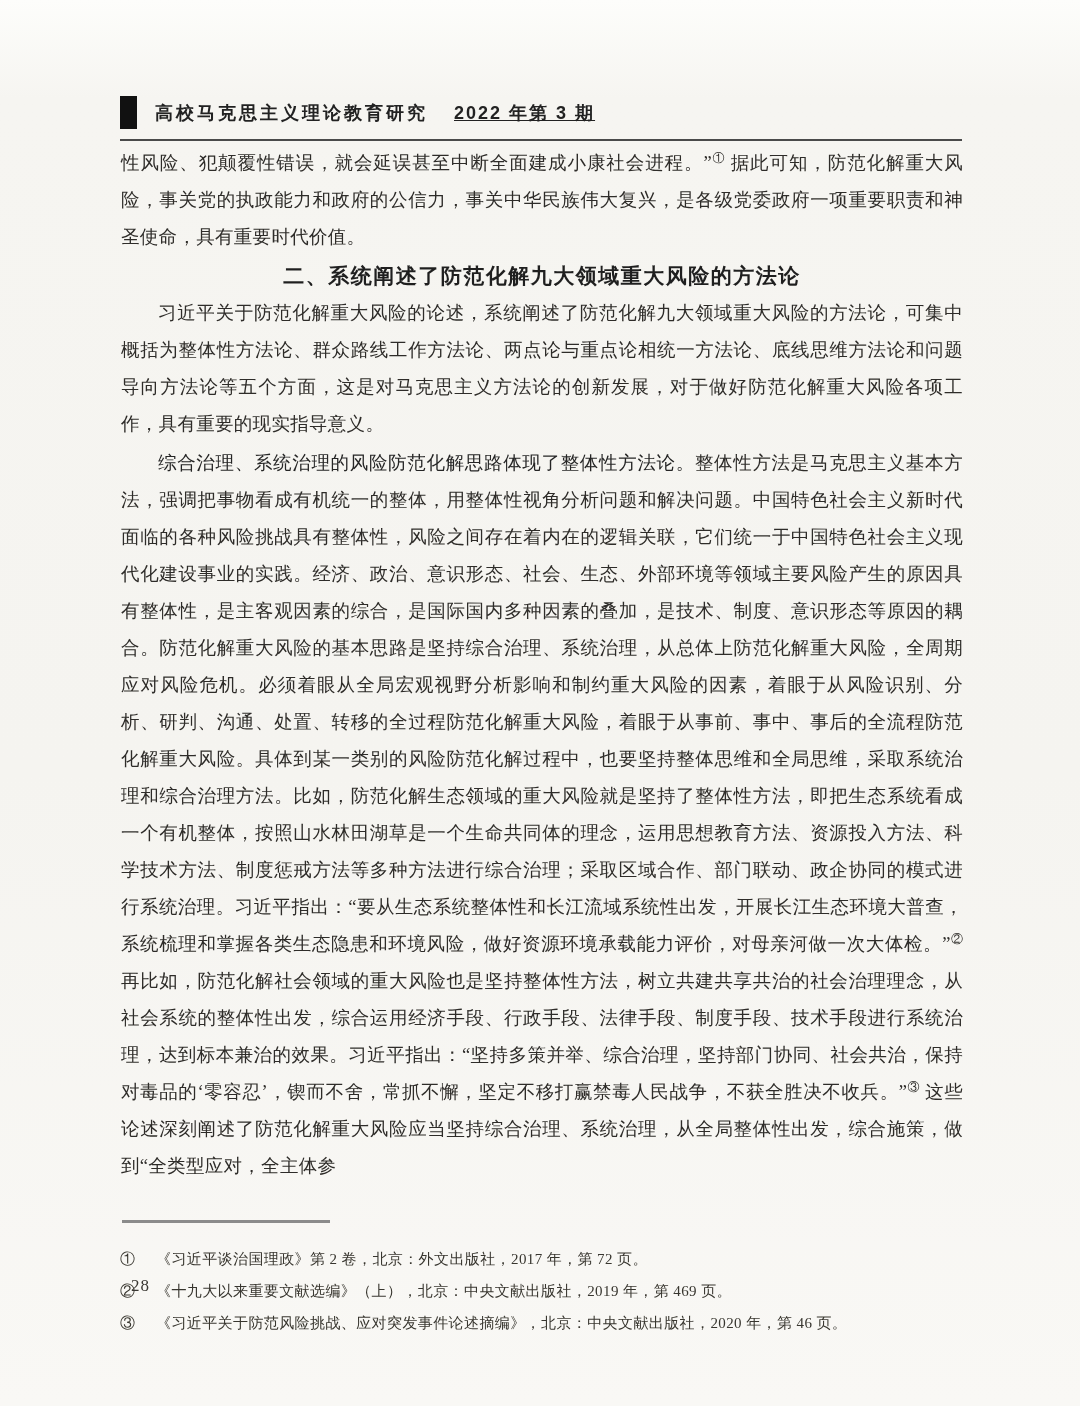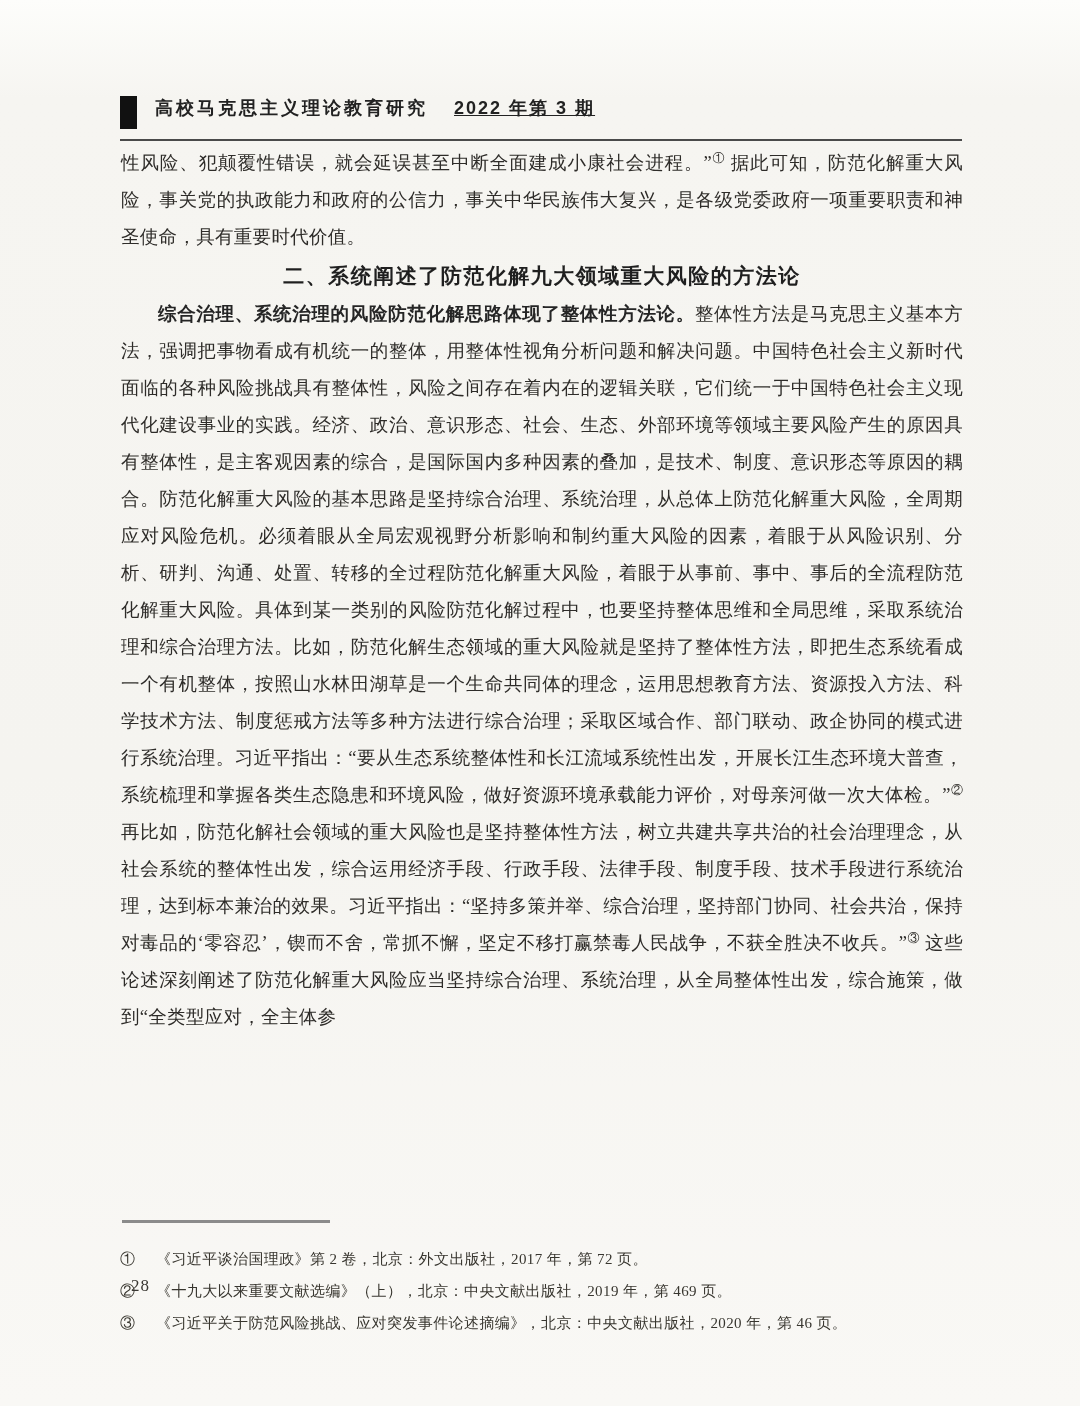--- a/index.html
+++ b/index.html
@@ -17,7 +17,7 @@
   
   .header {
     position: absolute; left: 120px; top: 96px; width: 842px;
-    display: flex; align-items: flex-start;
+    display: flex; align-items: center;
   }
   .header-mark {
     width: 17px; height: 33px; background: #111;

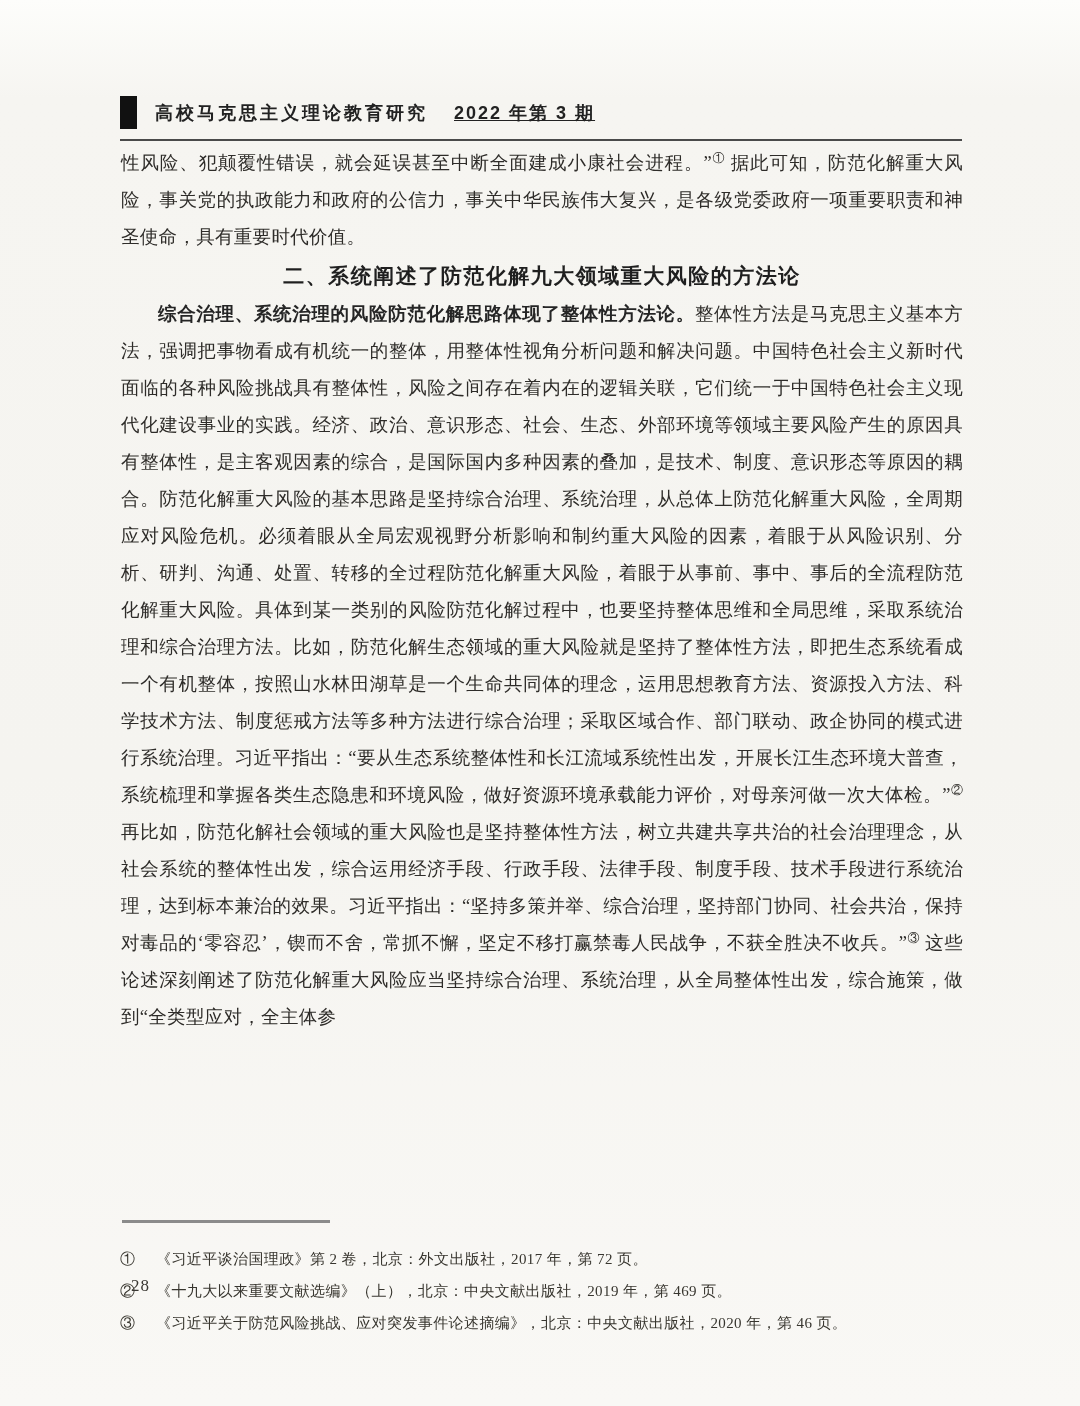--- a/index.html
+++ b/index.html
@@ -91,6 +91,7 @@
 
     <p class="section-heading">二、系统阐述了防范化解九大领域重大风险的方法论</p>
 
+    <p class="indent">习近平关于防范化解重大风险的论述，系统阐述了防范化解九大领域重大风险的方法论，可集中概括为整体性方法论、群众路线工作方法论、两点论与重点论相统一方法论、底线思维方法论和问题导向方法论等五个方面，这是对马克思主义方法论的创新发展，对于做好防范化解重大风险各项工作，具有重要的现实指导意义。</p>
 
     <p class="indent"><span class="bold-lead">综合治理、系统治理的风险防范化解思路体现了整体性方法论。</span><span>整体性方法是马克思主义基本方法，强调把事物看成有机统一的整体，用整体性视角分析问题和解决问题。中国特色社会主义新时代面临的各种风险挑战具有整体性，风险之间存在着内在的逻辑关联，它们统一于中国特色社会主义现代化建设事业的实践。经济、政治、意识形态、社会、生态、外部环境等领域主要风险产生的原因具有整体性，是主客观因素的综合，是国际国内多种因素的叠加，是技术、制度、意识形态等原因的耦合。防范化解重大风险的基本思路是坚持综合治理、系统治理，从总体上防范化解重大风险，全周期应对风险危机。必须着眼从全局宏观视野分析影响和制约重大风险的因素，着眼于从风险识别、分析、研判、沟通、处置、转移的全过程防范化解重大风险，着眼于从事前、事中、事后的全流程防范化解重大风险。具体到某一类别的风险防范化解过程中，也要坚持整体思维和全局思维，采取系统治理和综合治理方法。比如，防范化解生态领域的重大风险就是坚持了整体性方法，即把生态系统看成一个有机整体，按照山水林田湖草是一个生命共同体的理念，运用思想教育方法、资源投入方法、科学技术方法、制度惩戒方法等多种方法进行综合治理；采取区域合作、部门联动、政企协同的模式进行系统治理。习近平指出：“要从生态系统整体性和长江流域系统性出发，开展长江生态环境大普查，系统梳理和掌握各类生态隐患和环境风险，做好资源环境承载能力评价，对母亲河做一次大体检。”</span><sup class="fnref">②</sup><span> 再比如，防范化解社会领域的重大风险也是坚持整体性方法，树立共建共享共治的社会治理理念，从社会系统的整体性出发，综合运用经济手段、行政手段、法律手段、制度手段、技术手段进行系统治理，达到标本兼治的效果。习近平指出：“坚持多策并举、综合治理，坚持部门协同、社会共治，保持对毒品的‘零容忍’，锲而不舍，常抓不懈，坚定不移打赢禁毒人民战争，不获全胜决不收兵。”</span><sup class="fnref">③</sup><span> 这些论述深刻阐述了防范化解重大风险应当坚持综合治理、系统治理，从全局整体性出发，综合施策，做到“全类型应对，全主体参</span></p>
 

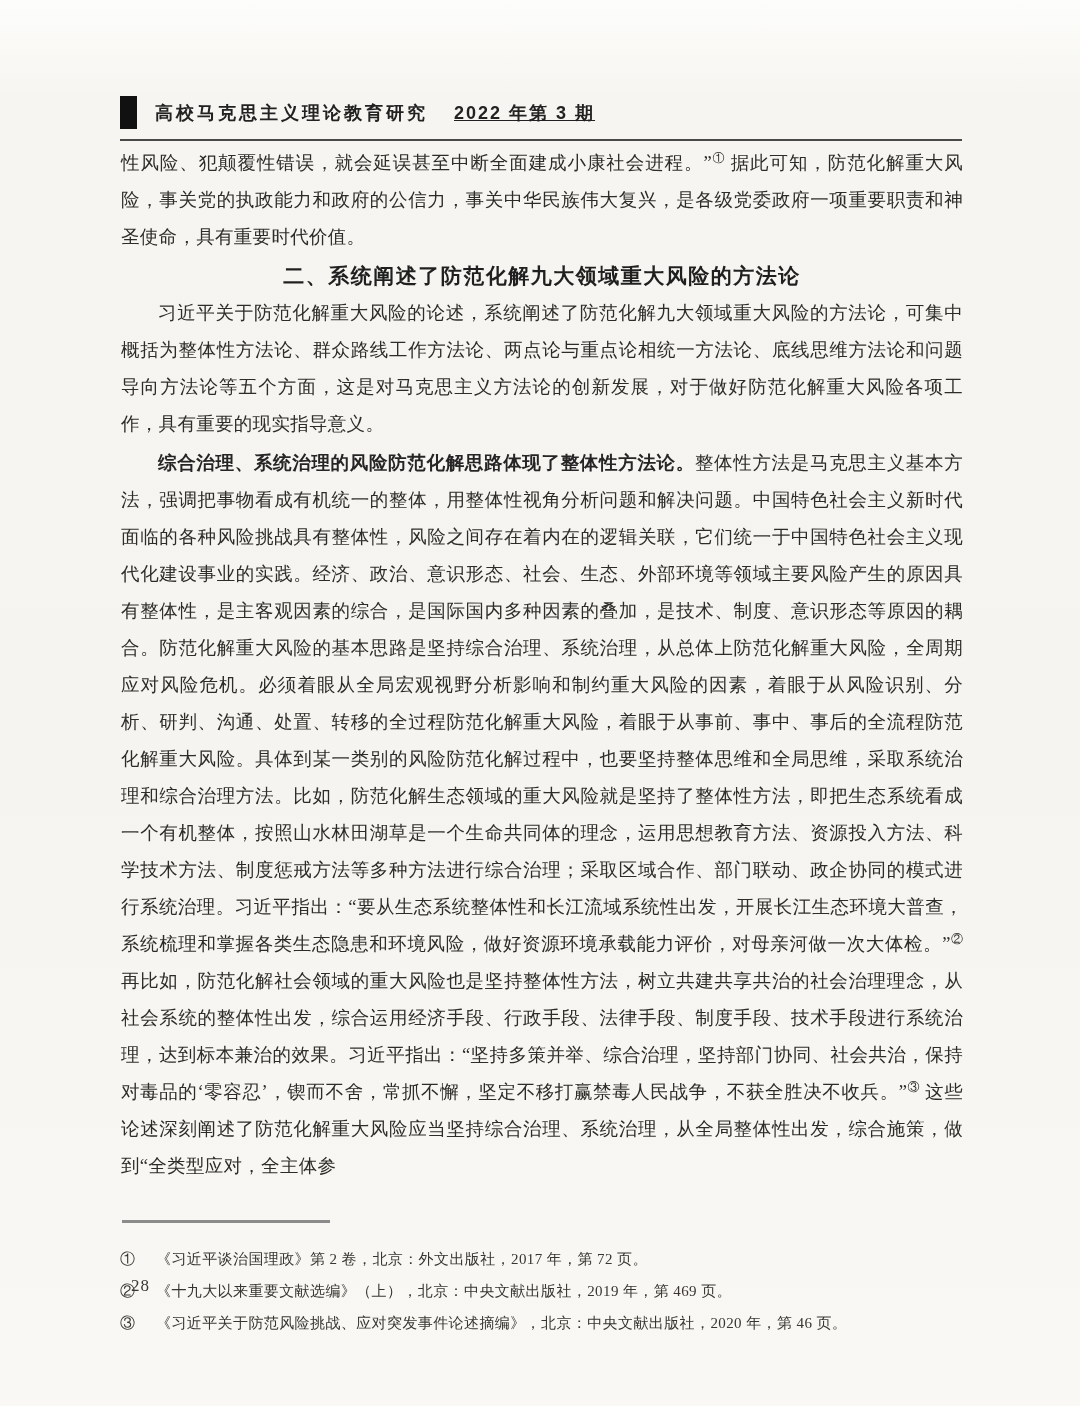--- a/index.html
+++ b/index.html
@@ -50,7 +50,7 @@
   }
   .bold-lead {
     font-family: "Liberation Sans", "DejaVu Sans", sans-serif;
-    font-weight: bold; color: #252525;
+    font-weight: normal; color: #252525;
   }
   sup.fnref {
     font-size: 12px; line-height: 0; vertical-align: super;

